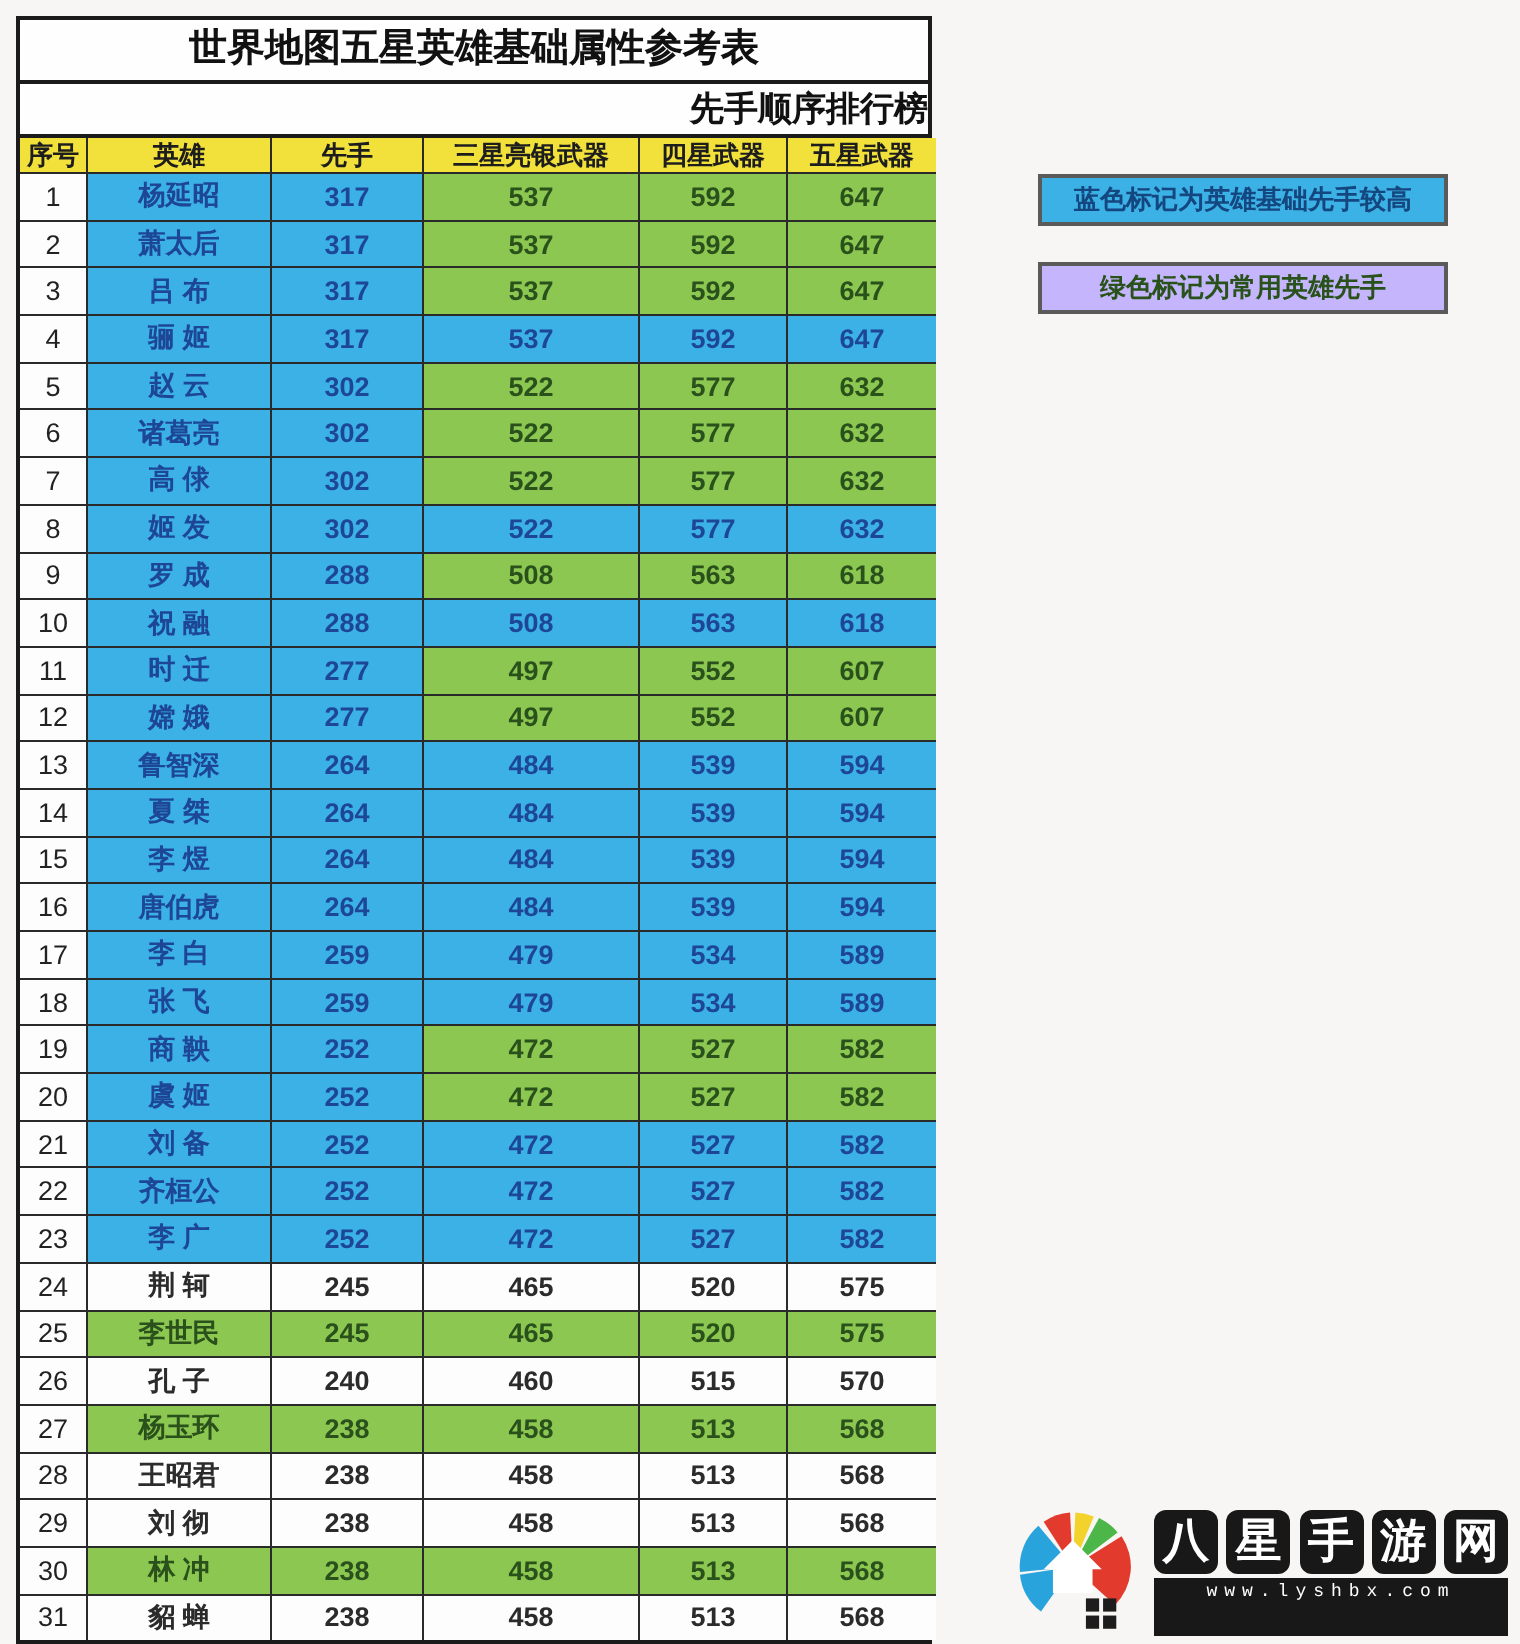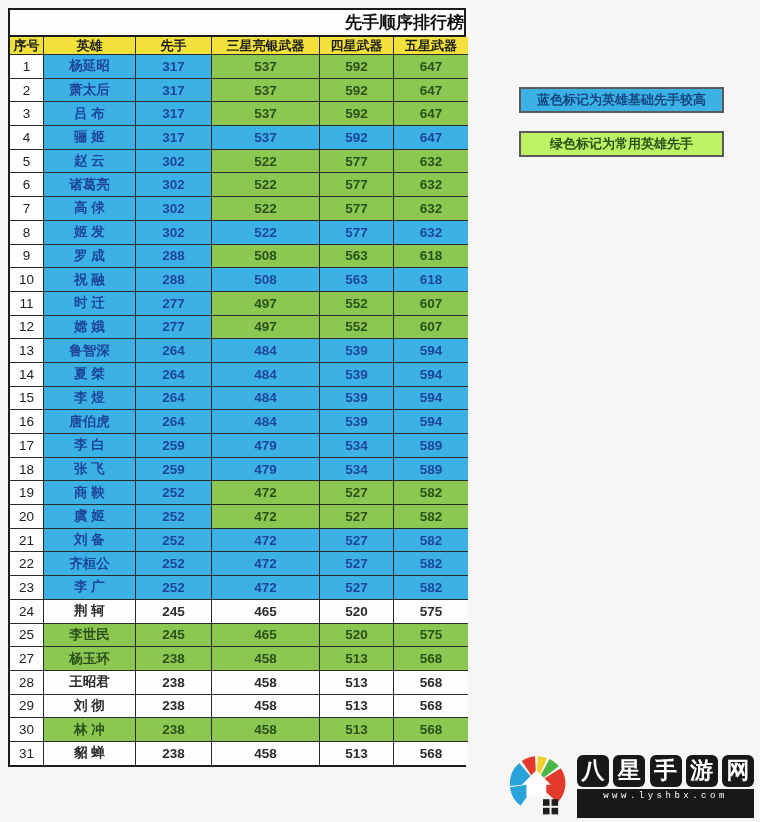--- a/index.html
+++ b/index.html
@@ -79,6 +79,7 @@
 <body>
 
 <div class="table-wrap">
+  <div class="title1">世界地图五星英雄基础属性参考表</div>
   <div class="title2">先手顺序排行榜</div>
   <div class="hdr-row">
     <div class="hdr-cell c0">序号</div>

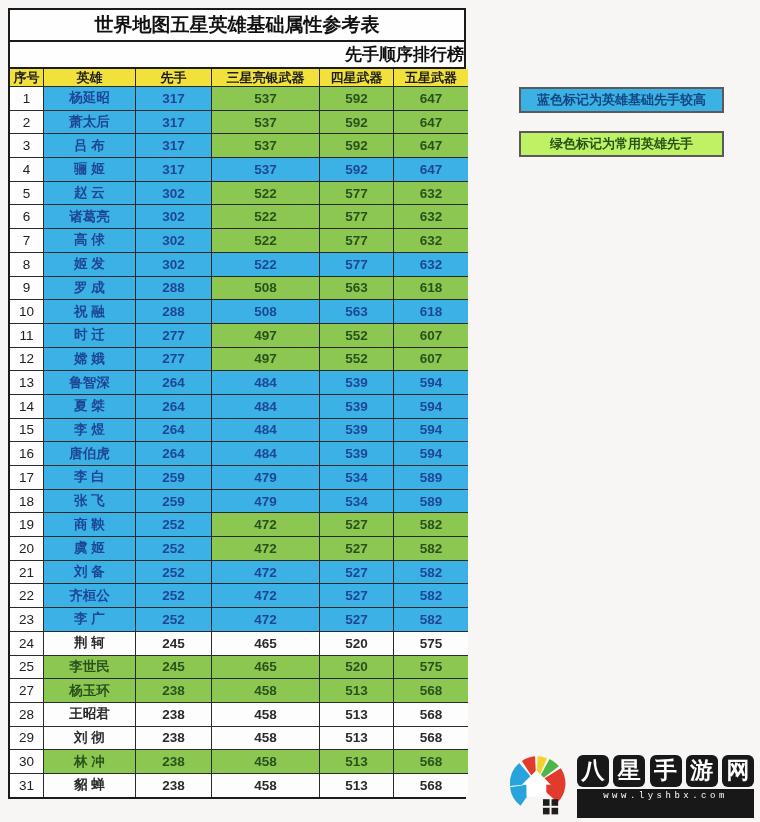--- a/index.html
+++ b/index.html
@@ -55,7 +55,7 @@
     font-size:13px;font-weight:bold;
   }
   .legend-blue{top:87px;background:#3cb1e6;color:#14477f;}
-  .legend-green{top:131px;background:#bef264;color:#29511a;}
+  .legend-green{top:131px;background:#c4b5fd;color:#29511a;}
   
   .watermark{
     position:absolute;left:506px;top:752px;width:248px;height:68px;

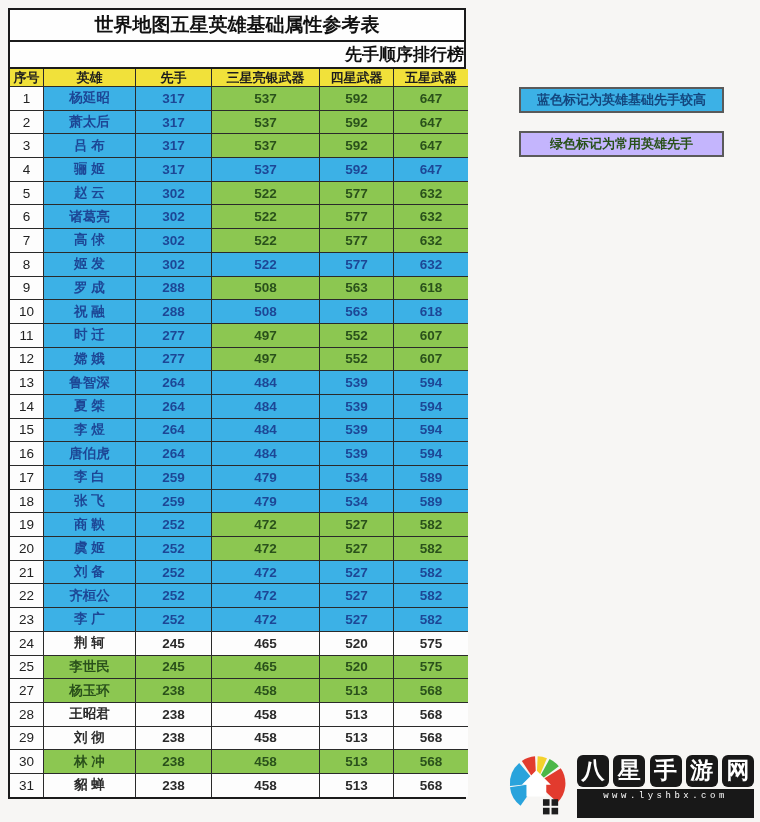--- a/index.html
+++ b/index.html
@@ -291,6 +291,14 @@
         <div class="cell c5 bg-green">575</div>
       </div>
       <div class="row">
+        <div class="cell c0 bg-white">26</div>
+        <div class="cell c1 bg-white">孔 子</div>
+        <div class="cell c2 bg-white">240</div>
+        <div class="cell c3 bg-white">460</div>
+        <div class="cell c4 bg-white">515</div>
+        <div class="cell c5 bg-white">570</div>
+      </div>
+      <div class="row">
         <div class="cell c0 bg-white">27</div>
         <div class="cell c1 bg-green">杨玉环</div>
         <div class="cell c2 bg-green">238</div>

